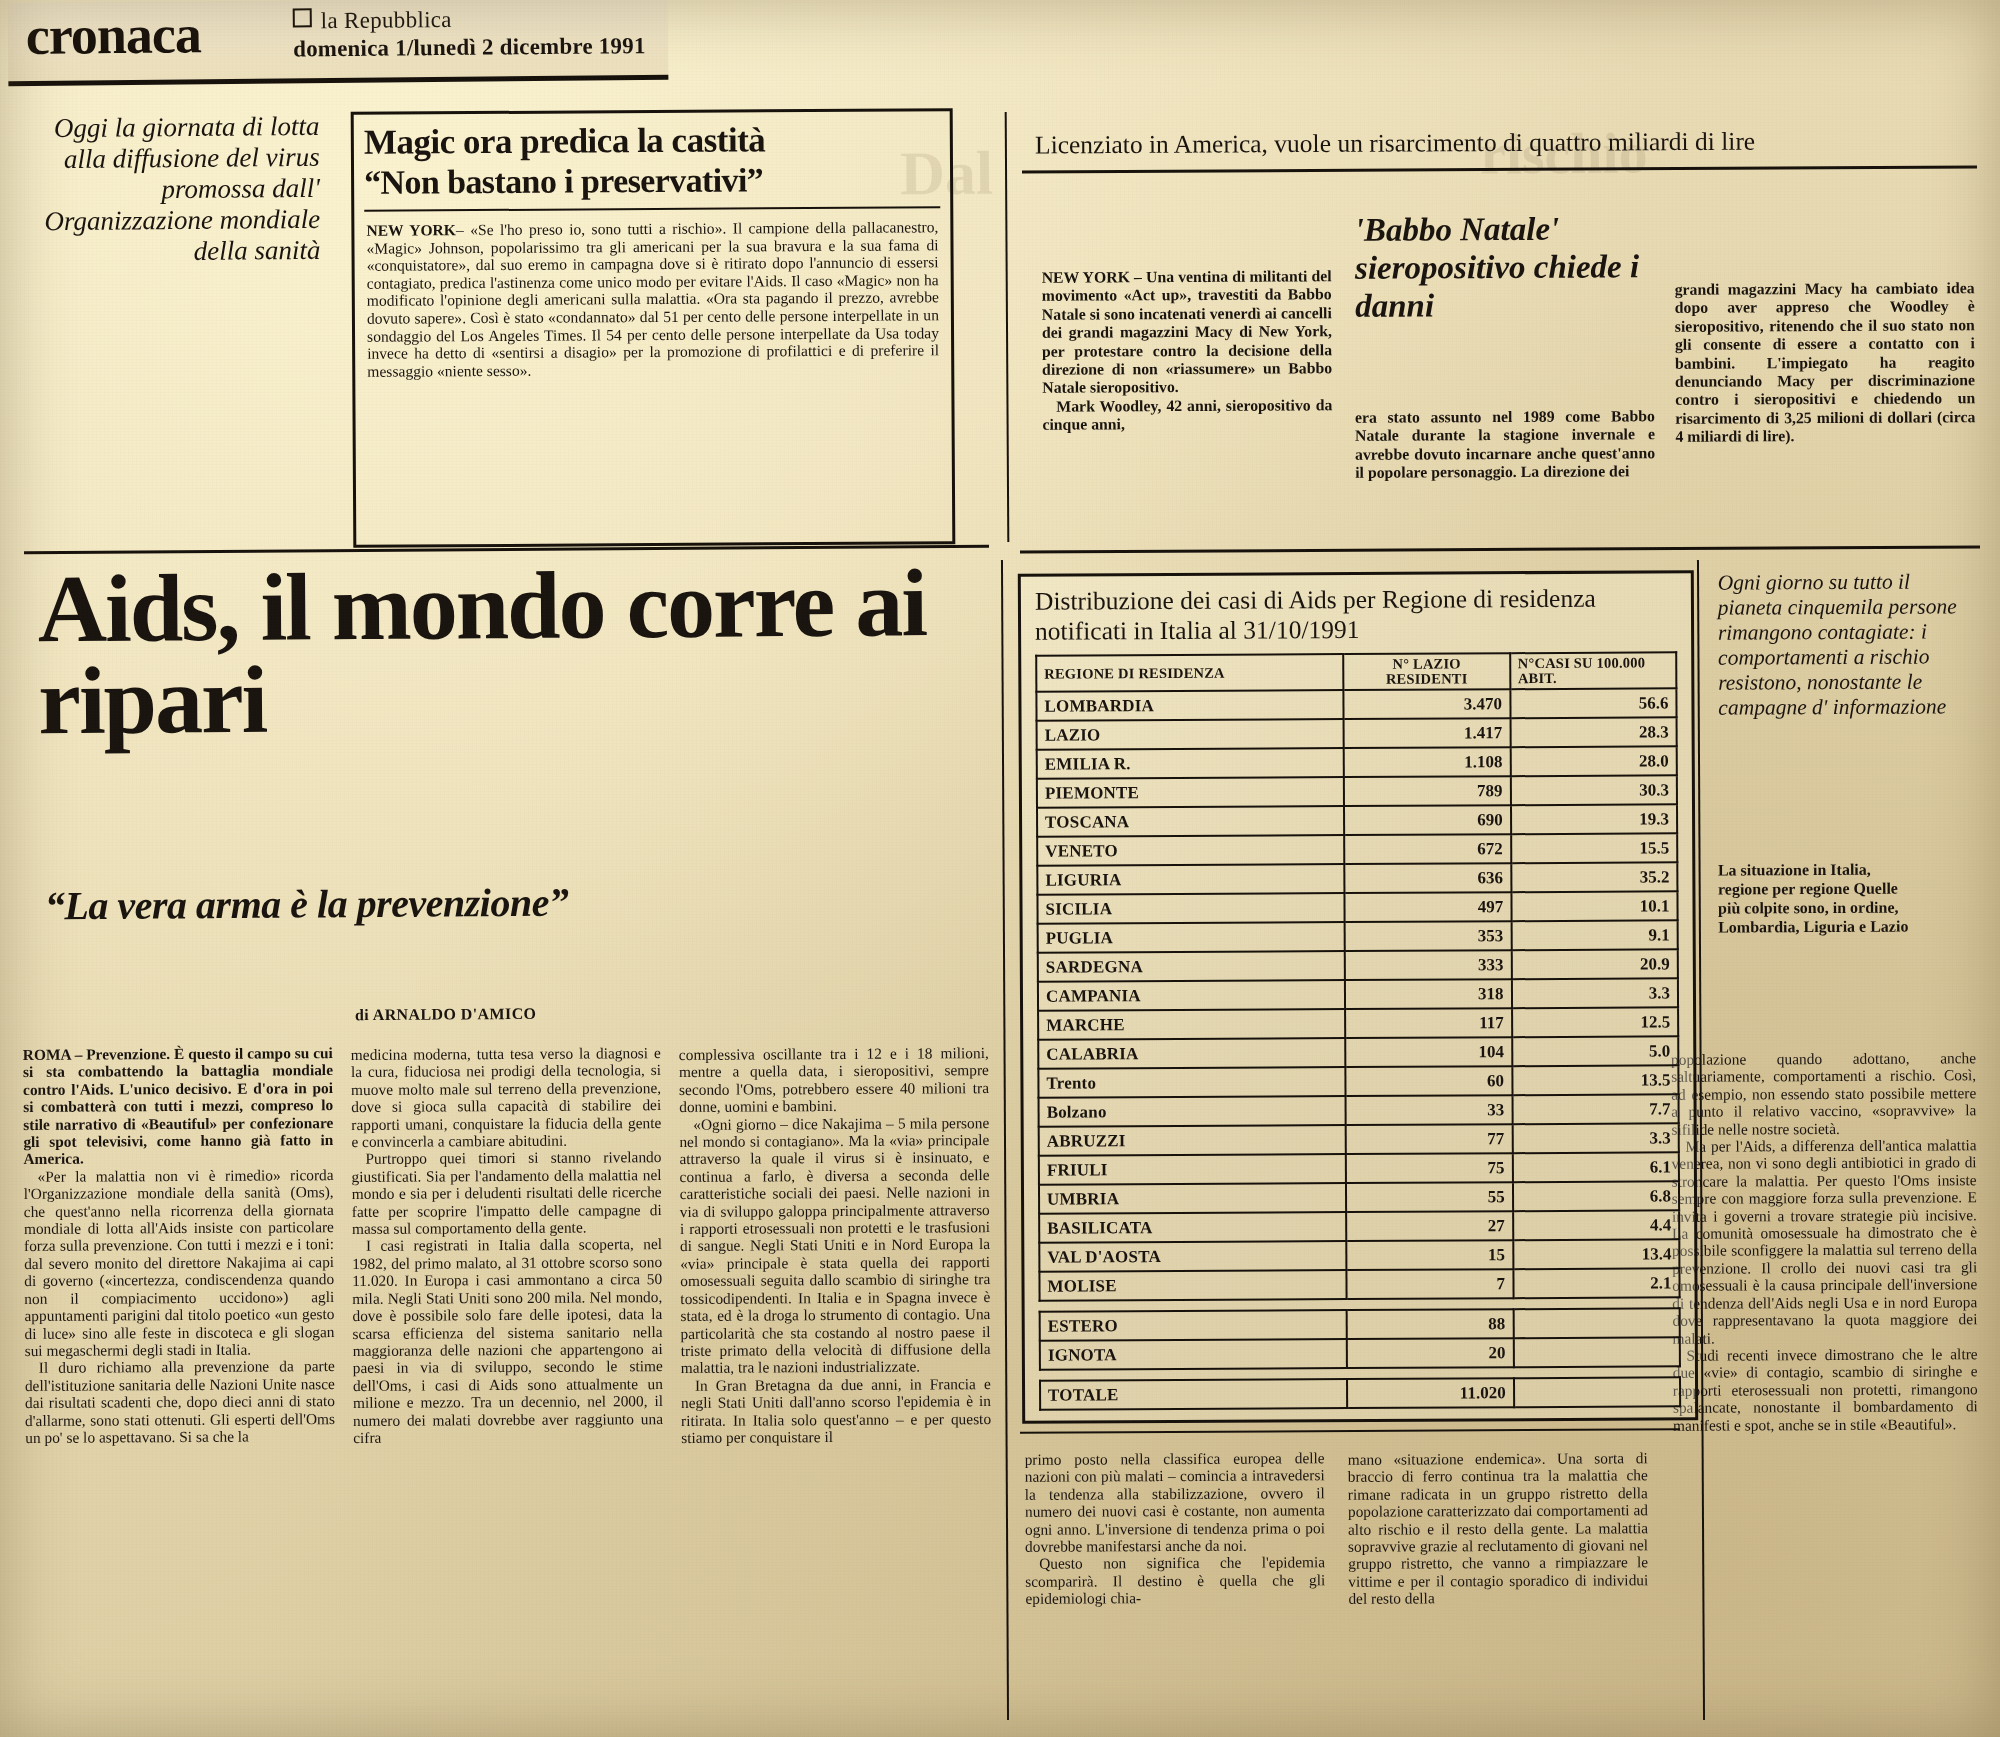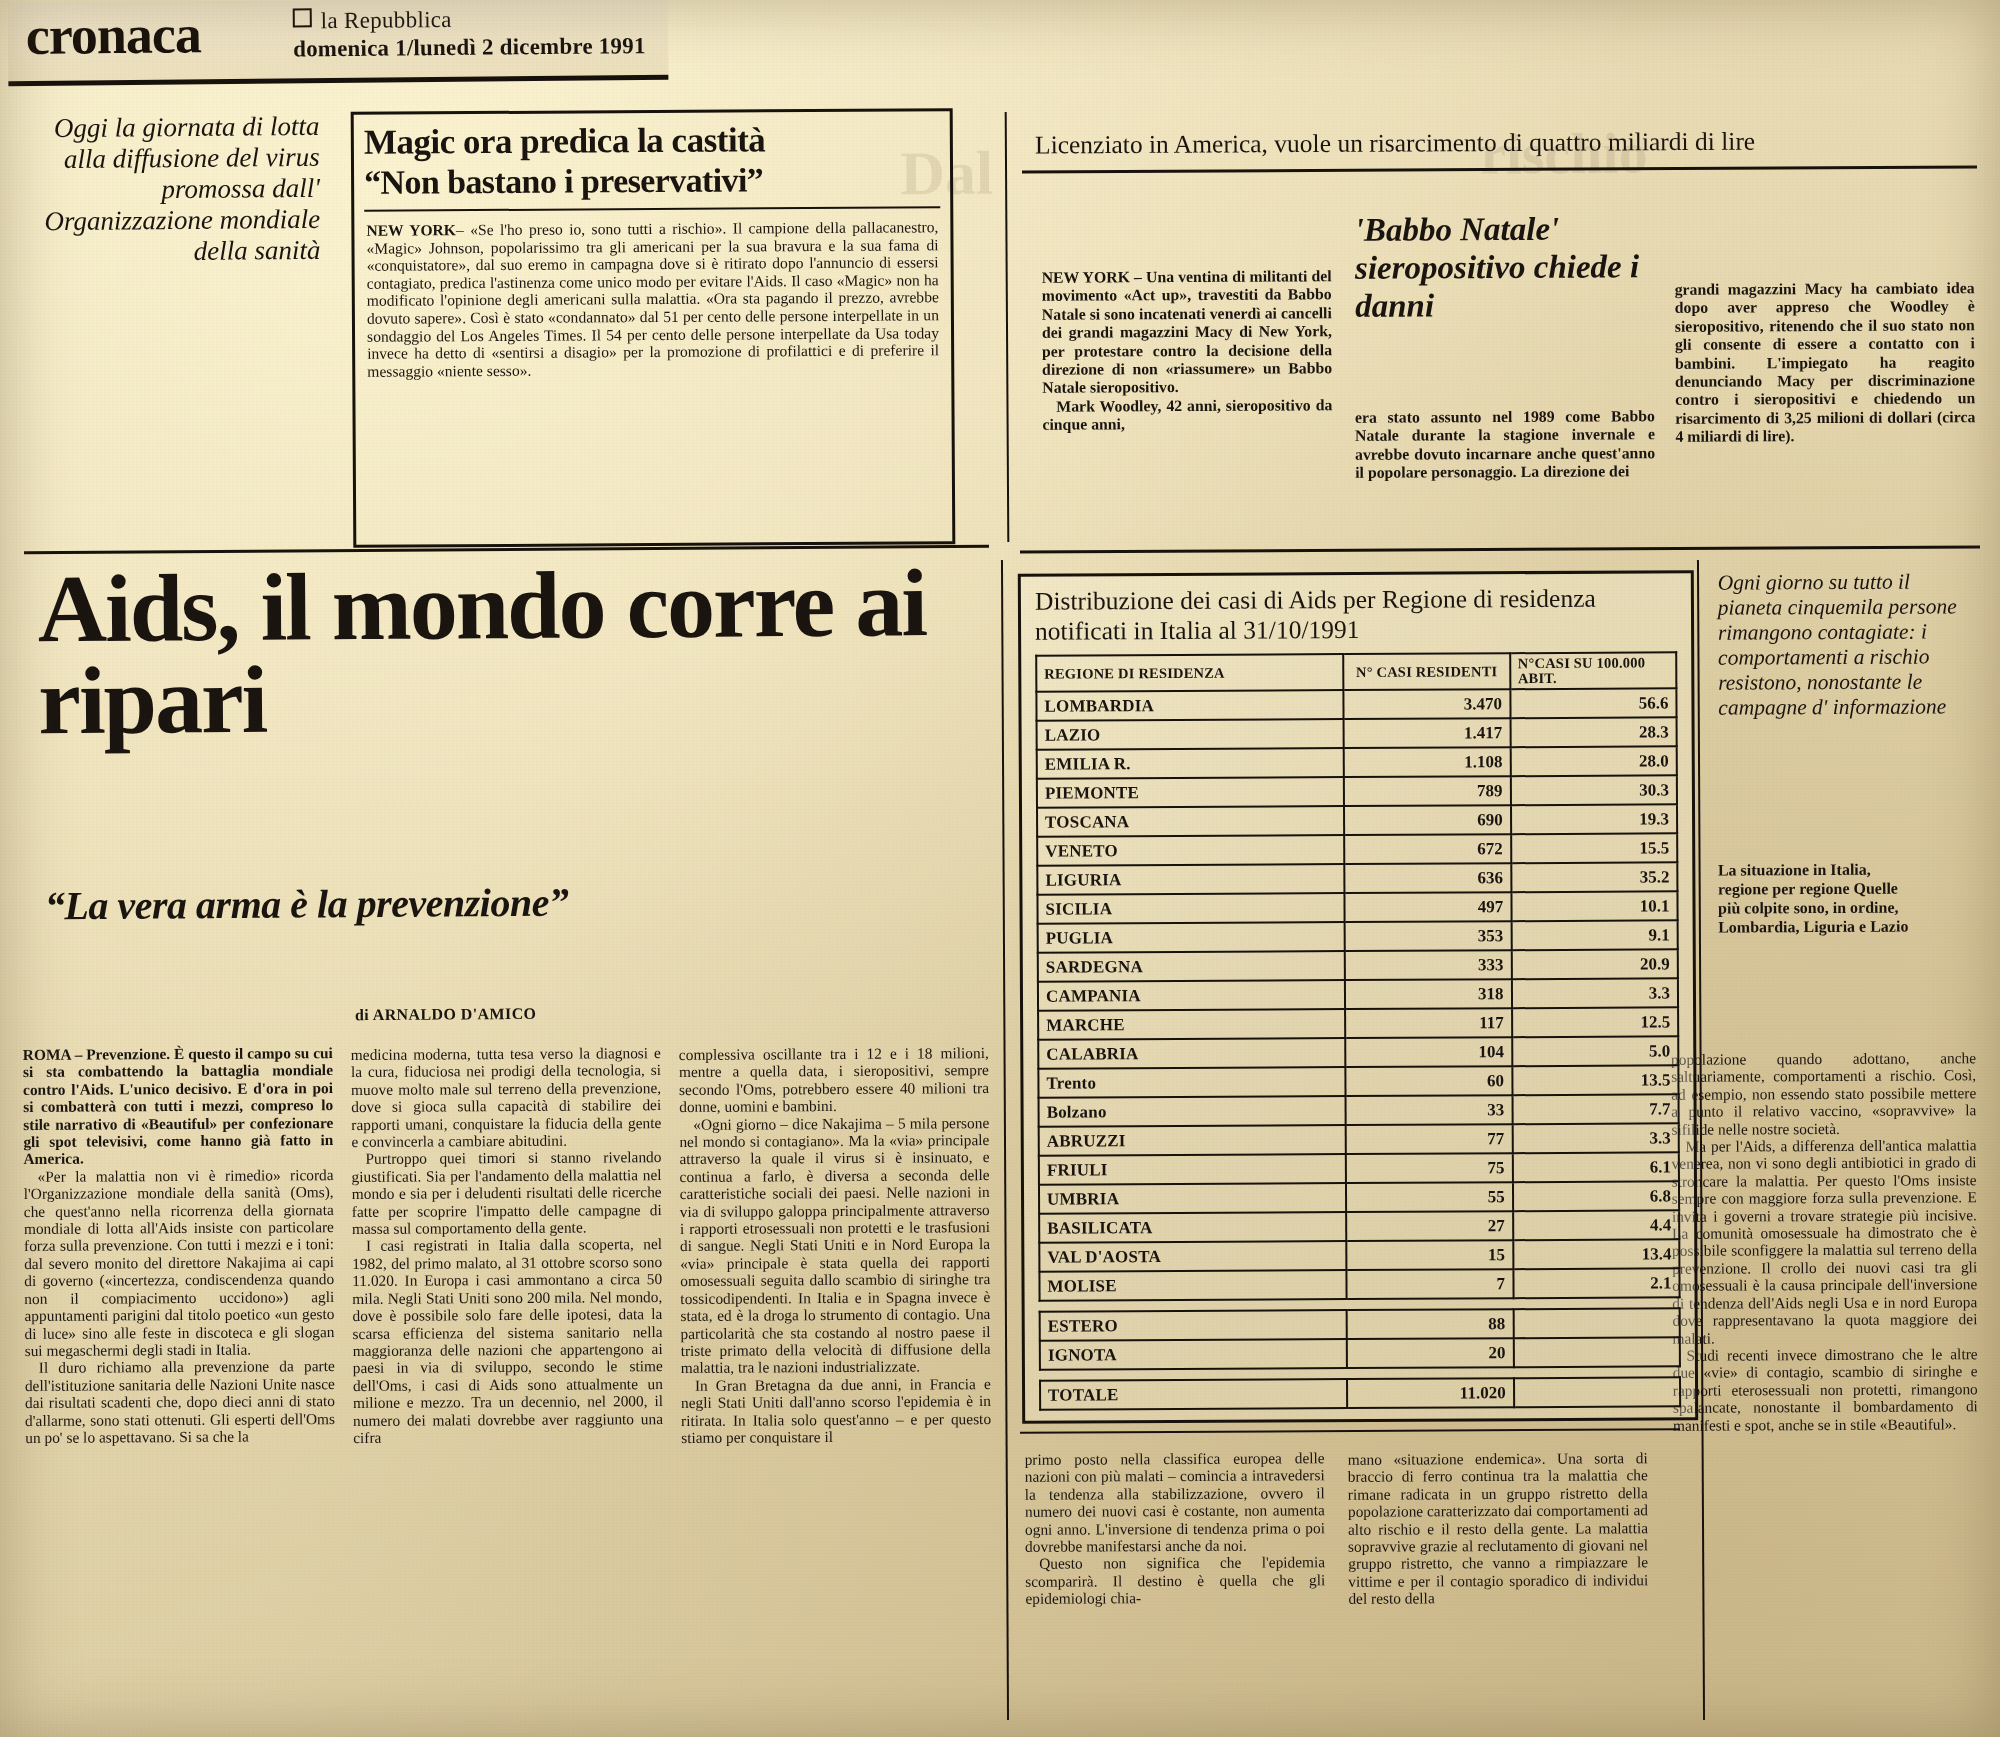--- a/index.html
+++ b/index.html
@@ -305,7 +305,7 @@
       <thead>
         <tr>
           <th class="c-reg">REGIONE DI RESIDENZA</th>
-          <th class="c-cas">N° CASI RESIDENTI</th>
+          <th class="c-cas">N° LAZIO RESIDENTI</th>
           <th class="c-per">N°CASI SU 100.000 ABIT.</th>
         </tr>
       </thead>

